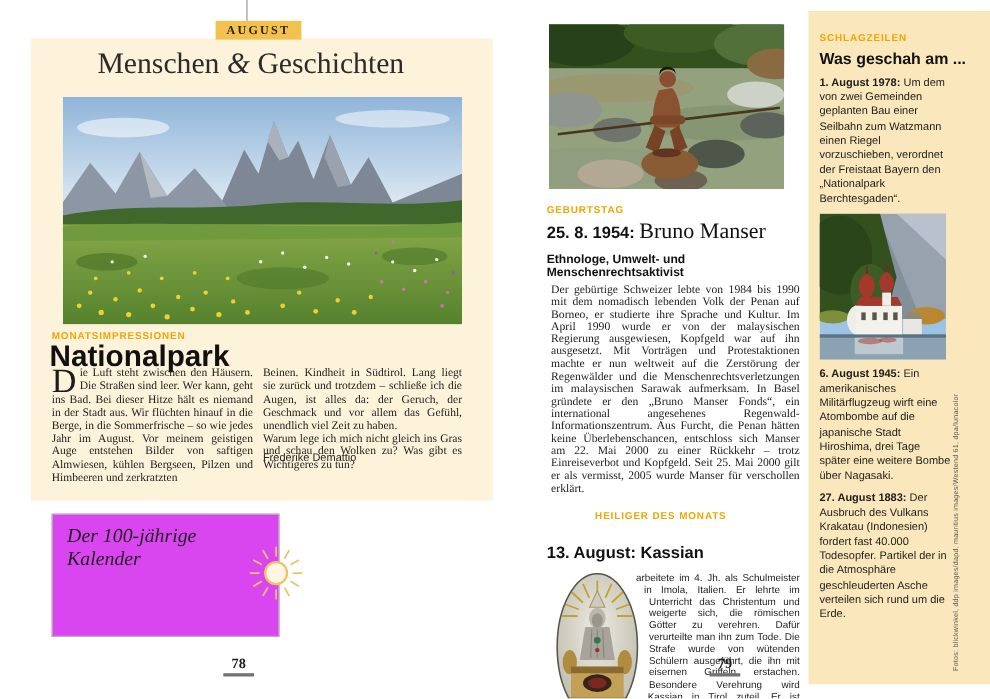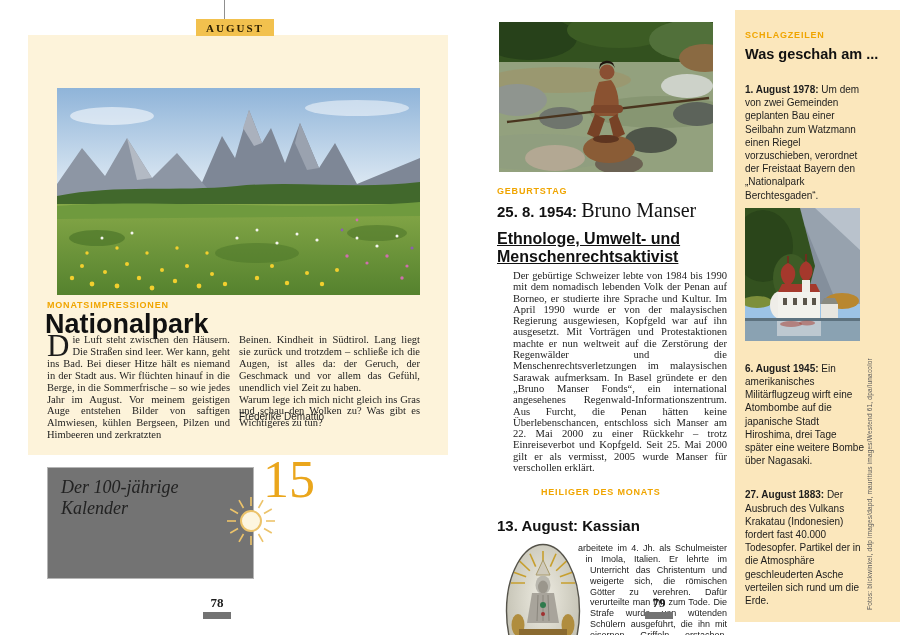--- a/index.html
+++ b/index.html
@@ -75,6 +75,7 @@
   <div class="tab-line"></div>
   <div class="month-tab">AUGUST</div>
 
+  <h1 class="main-title"><span>Menschen</span> <span class="amp">&amp;</span> <span>Geschichten</span></h1>
 
   <div class="photo-frame meadow abs">
     <svg width="363" height="207" viewBox="0 0 363 207" xmlns="http://www.w3.org/2000/svg">

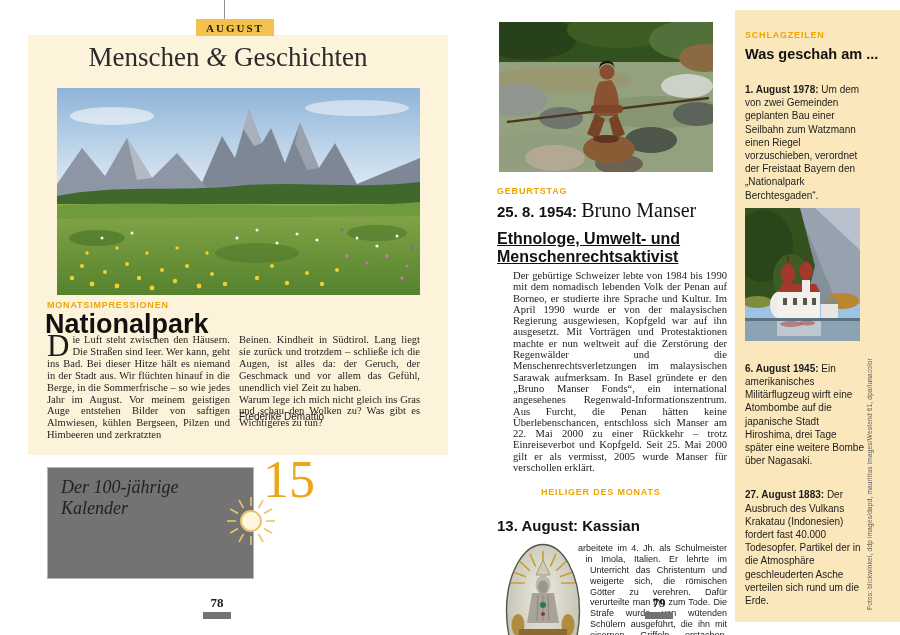--- a/index.html
+++ b/index.html
@@ -60,7 +60,7 @@
   .sidebar{position:absolute;left:735px;top:10px;width:168px;height:612px;background:#fbe7bc;
            box-sizing:border-box;padding:14px 0 0 10px;}
   .sb-heading{margin:4px 0 0 0;font-size:14.5px;font-weight:bold;color:#111;}
-  .entry{width:120px;margin:21px 0 0 0;font-size:10px;line-height:13.2px;color:#1c1c1c;}
+  .entry{width:120px;margin:7px 0 0 0;font-size:10px;line-height:13.2px;color:#1c1c1c;}
   .entry .edate{font-weight:bold;}
   .church{width:115px;height:133px;margin-top:6px;position:relative;overflow:hidden;}
   .credit{position:absolute;right:30px;bottom:12px;writing-mode:vertical-rl;transform:rotate(180deg);

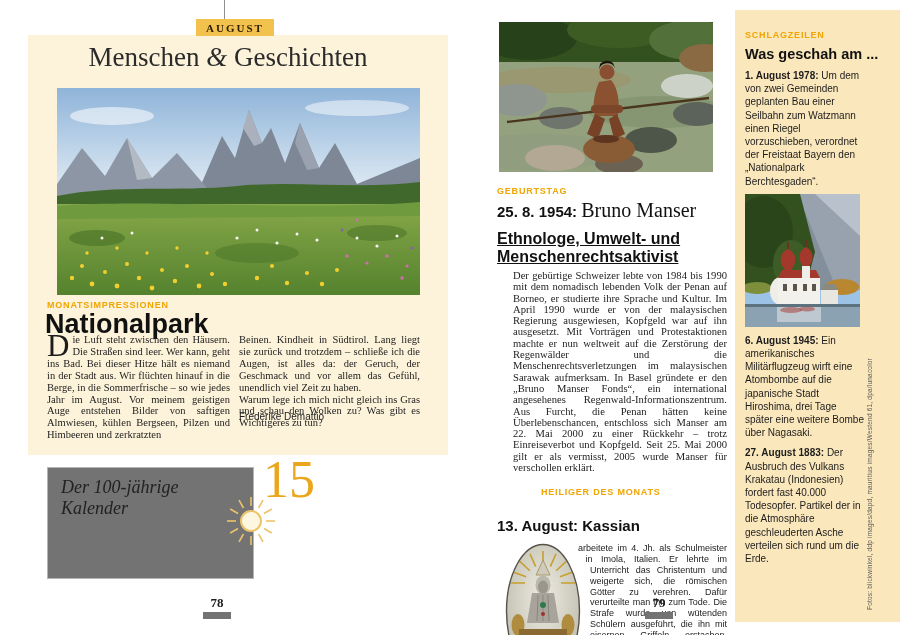--- a/index.html
+++ b/index.html
@@ -47,7 +47,7 @@
   .lbl-geburtstag{display:block;margin-top:14px;}
   .bday-heading{margin:3px 0 0 0;font-size:15px;font-weight:bold;color:#111;}
   .bday-heading .bname{font-family:"Liberation Serif",serif;font-weight:normal;font-size:20px;}
-  .bday-subtitle{margin:8px 0 0 0;font-size:16px;font-weight:bold;color:#111;text-decoration:underline;}
+  .bday-subtitle{margin:8px 0 0 0;font-size:11px;font-weight:bold;color:#111;}
   .bday-body{margin:4px 0 0 16px;font-size:10.6px;line-height:11.3px;}
   .lbl-heiliger{display:block;margin-top:14px;padding-left:44px;}
   .saint-heading{margin:20px 0 0 0;font-size:15px;font-weight:bold;color:#111;}

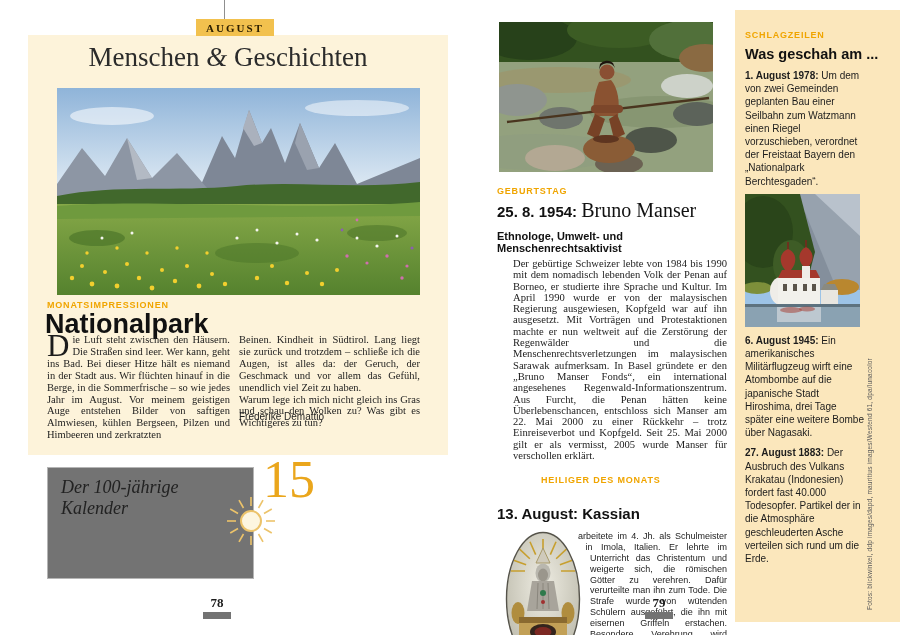--- a/index.html
+++ b/index.html
@@ -48,7 +48,7 @@
   .bday-heading{margin:3px 0 0 0;font-size:15px;font-weight:bold;color:#111;}
   .bday-heading .bname{font-family:"Liberation Serif",serif;font-weight:normal;font-size:20px;}
   .bday-subtitle{margin:8px 0 0 0;font-size:11px;font-weight:bold;color:#111;}
-  .bday-body{margin:4px 0 0 16px;font-size:10.6px;line-height:11.3px;}
+  .bday-body{margin:4px 0 0 4px;font-size:10.6px;line-height:11.3px;}
   .lbl-heiliger{display:block;margin-top:14px;padding-left:44px;}
   .saint-heading{margin:20px 0 0 0;font-size:15px;font-weight:bold;color:#111;}
   .saint-block{margin-top:9px;min-height:158px;}

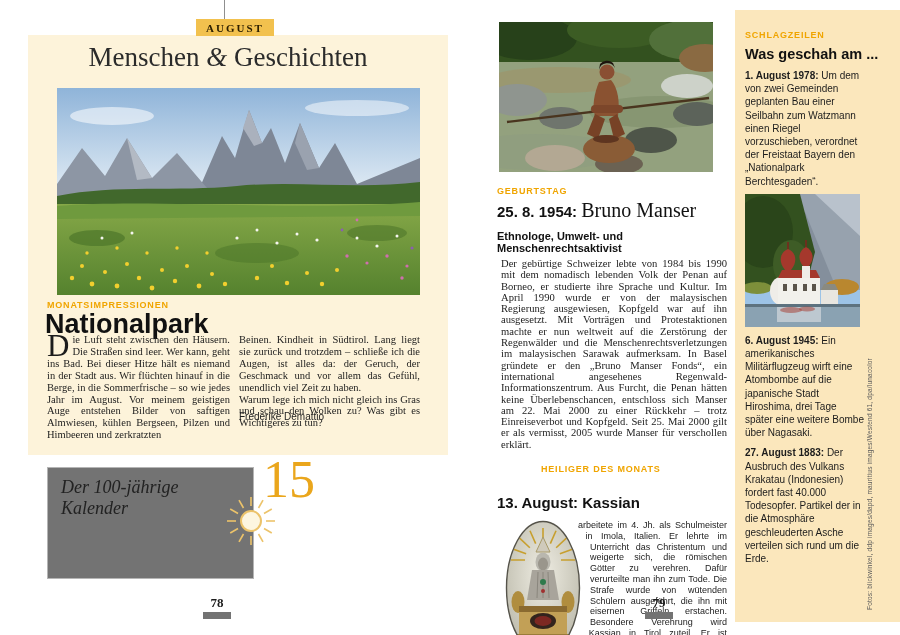--- a/index.html
+++ b/index.html
@@ -27,7 +27,7 @@
   .col2{position:absolute;left:239px;top:334px;width:181px;margin:0;white-space:pre-line;}
   .dropcap{float:left;font-size:31px;line-height:23px;padding-right:3px;font-family:"Liberation Serif",serif;}
   .author{position:absolute;left:239px;top:411px;width:181px;font-size:10px;color:#222;}
-  .cal-box{position:absolute;left:47px;top:467px;width:207px;height:112px;background:#737373;
+  .cal-box{position:absolute;left:47px;top:467px;width:207px;height:112px;background:#d946ef;
            border:1px solid #b5b5b5;box-sizing:border-box;padding:9px 16px 0 13px;}
   .cal-title{margin:0 0 5px 0;font-family:"Liberation Serif",serif;font-style:italic;
              font-weight:normal;font-size:18px;color:#222;}

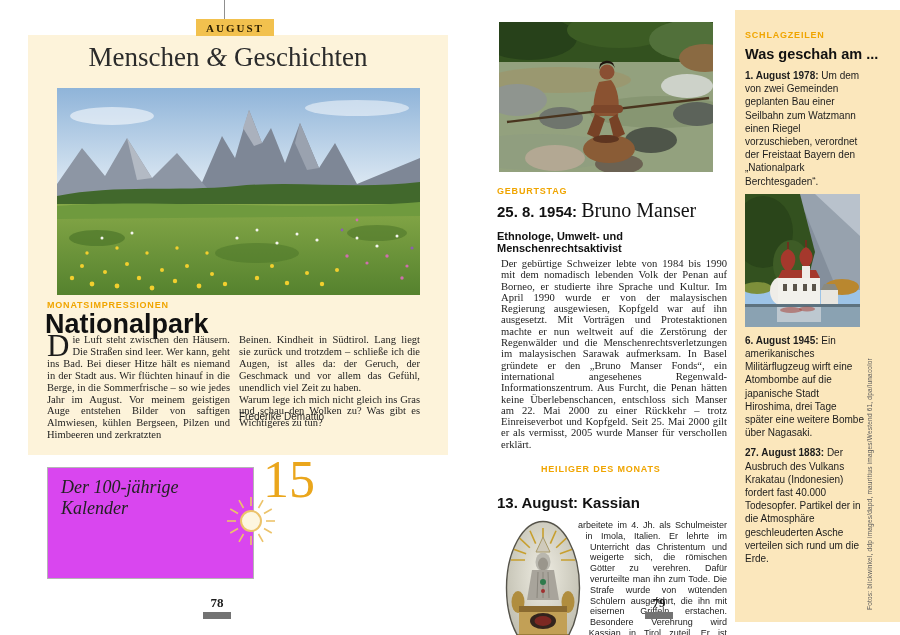--- a/index.html
+++ b/index.html
@@ -189,7 +189,6 @@
   </div>
 
   <div class="num-block">
-    <div class="big-number">15</div>
   </div>
 
   <div class="pagenum pn-left">78</div>

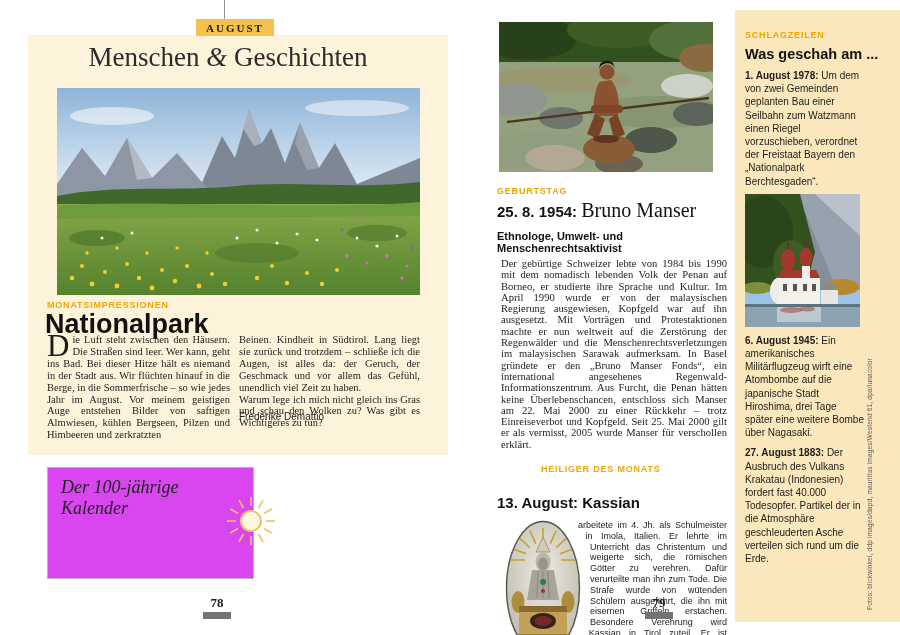--- a/index.html
+++ b/index.html
@@ -37,7 +37,7 @@
   .big-number{font-family:"Liberation Serif",serif;font-size:52px;line-height:50px;color:#eaa61c;}
   .num-text{margin:4px 0 0 0;font-size:10.5px;line-height:13px;color:#222;}
   .pagenum{position:absolute;width:28px;text-align:center;font-family:"Liberation Serif",serif;
-           font-weight:bold;font-size:13px;border-bottom:7px solid #737373;padding-bottom:1px;}
+           font-weight:bold;font-size:13px;border-bottom:3px solid #737373;padding-bottom:1px;}
   .pn-left{left:203px;top:595px;}
   .pn-right{left:645px;top:595px;}
 

